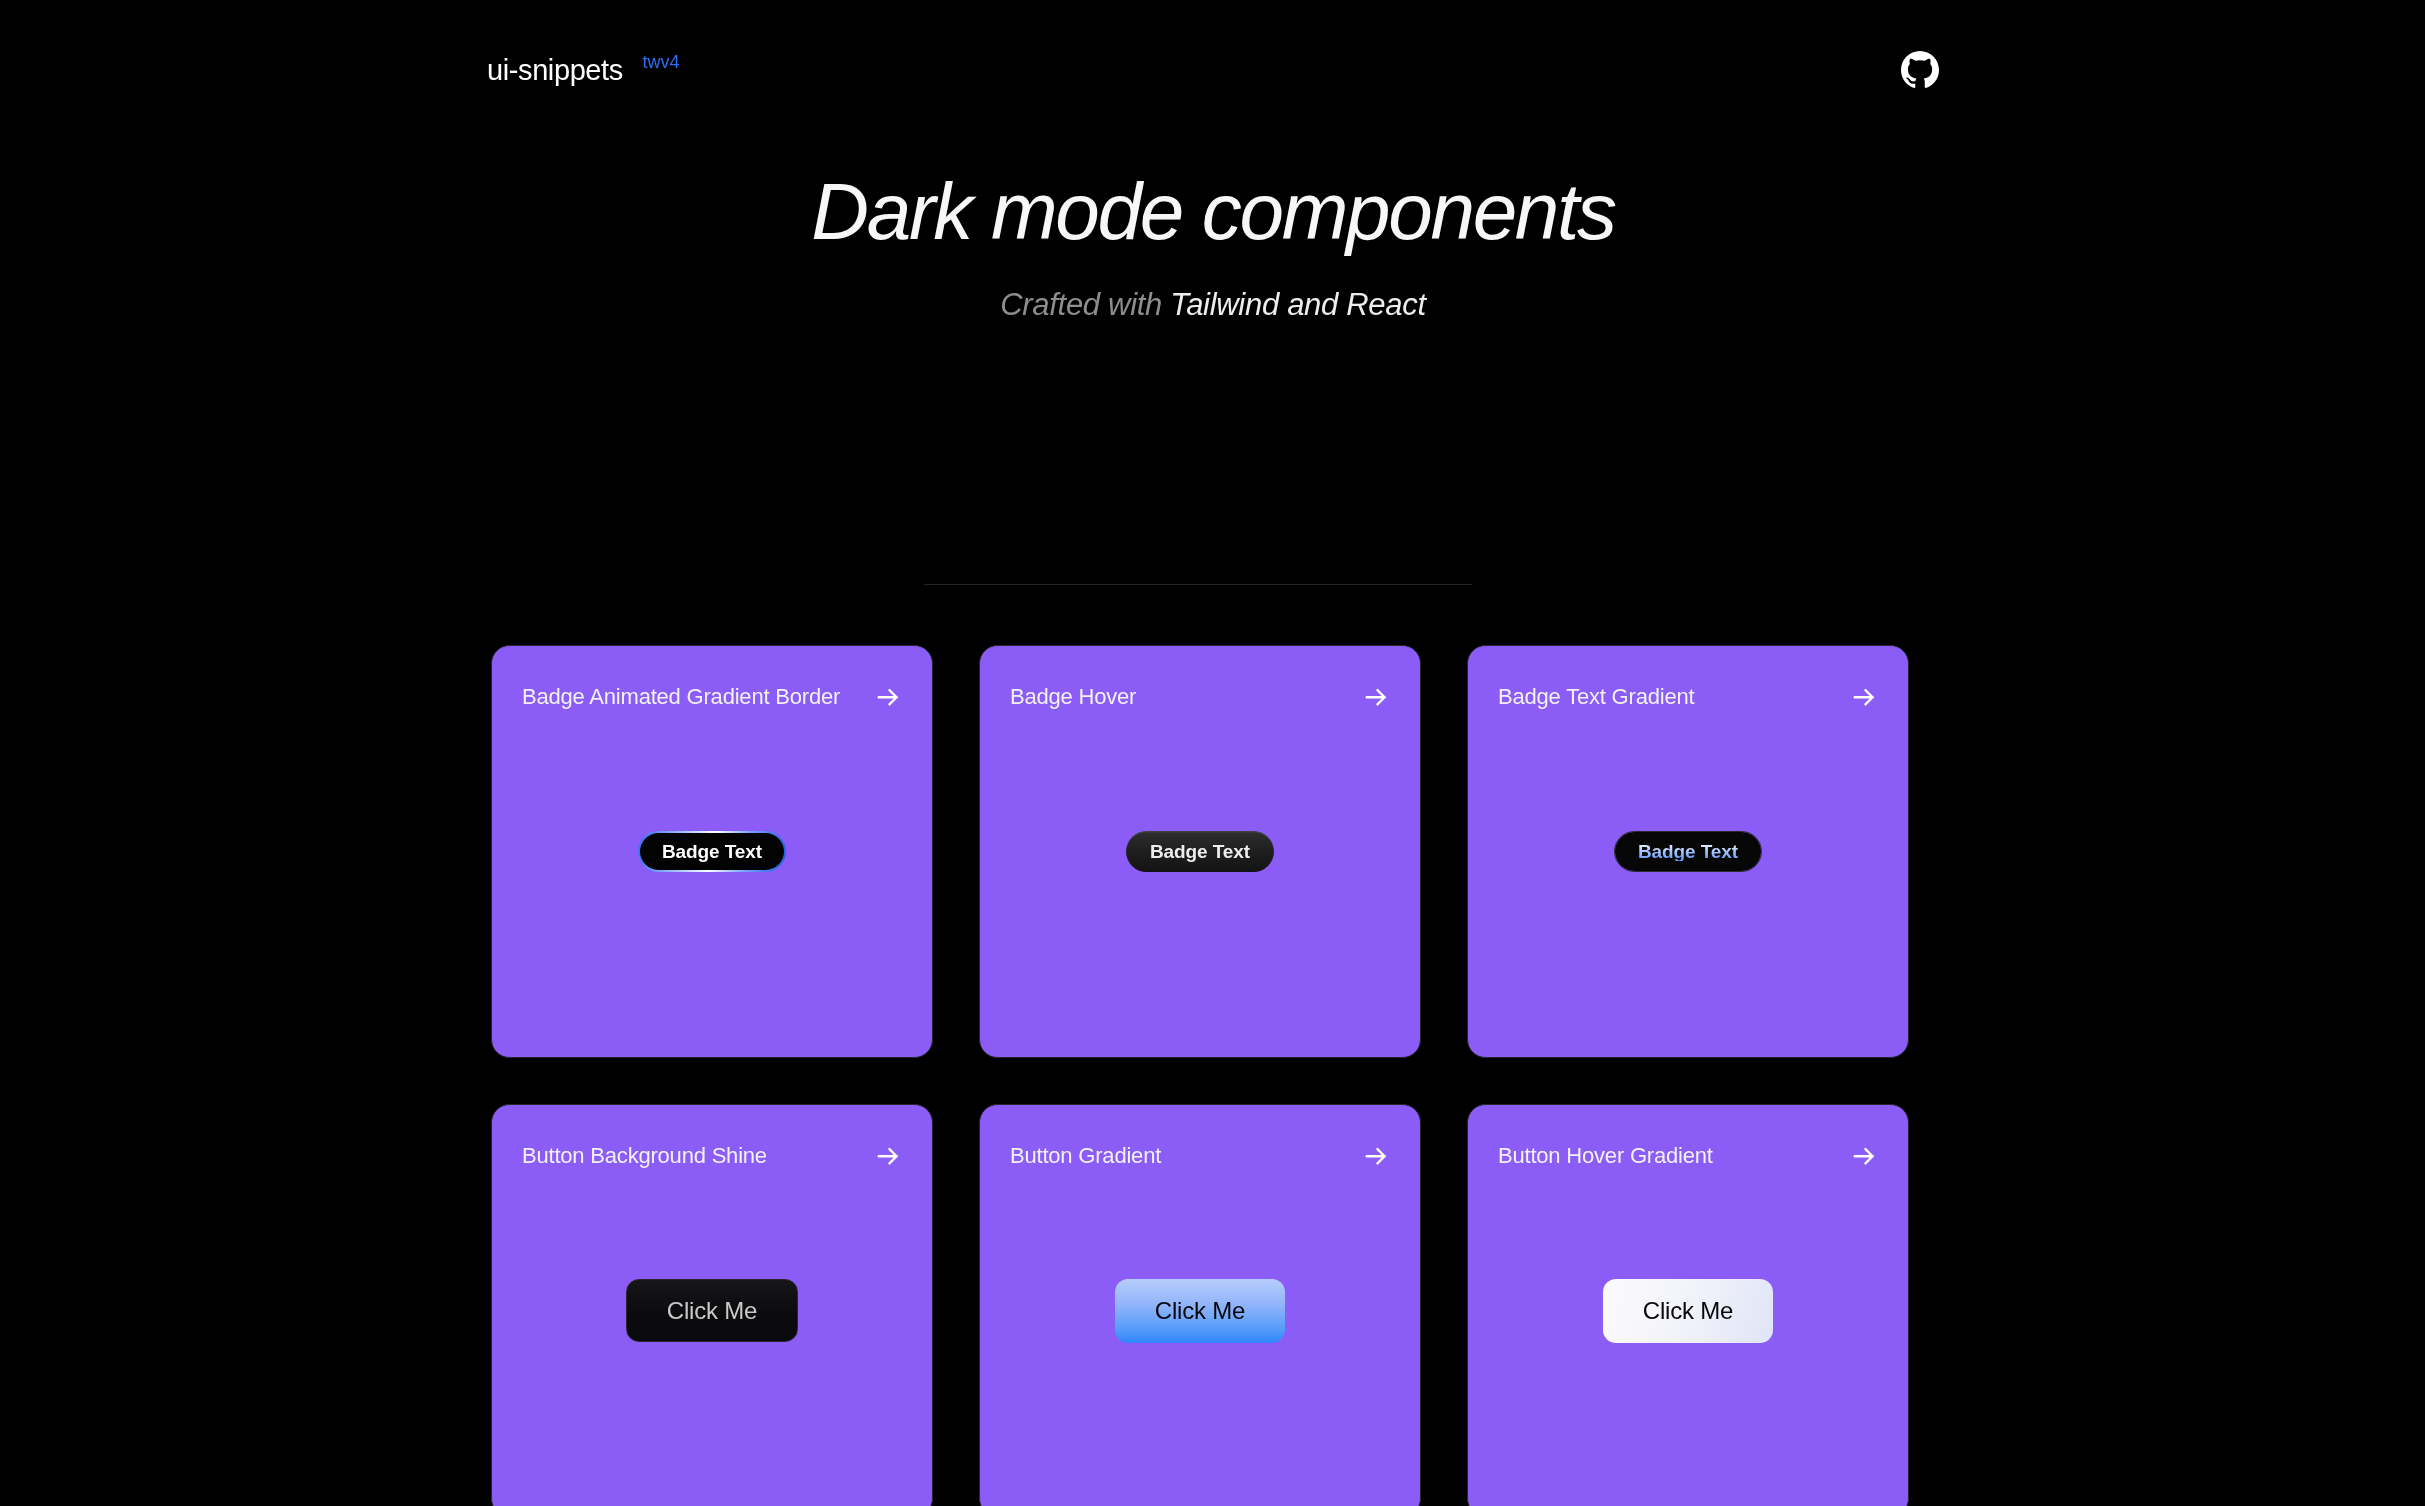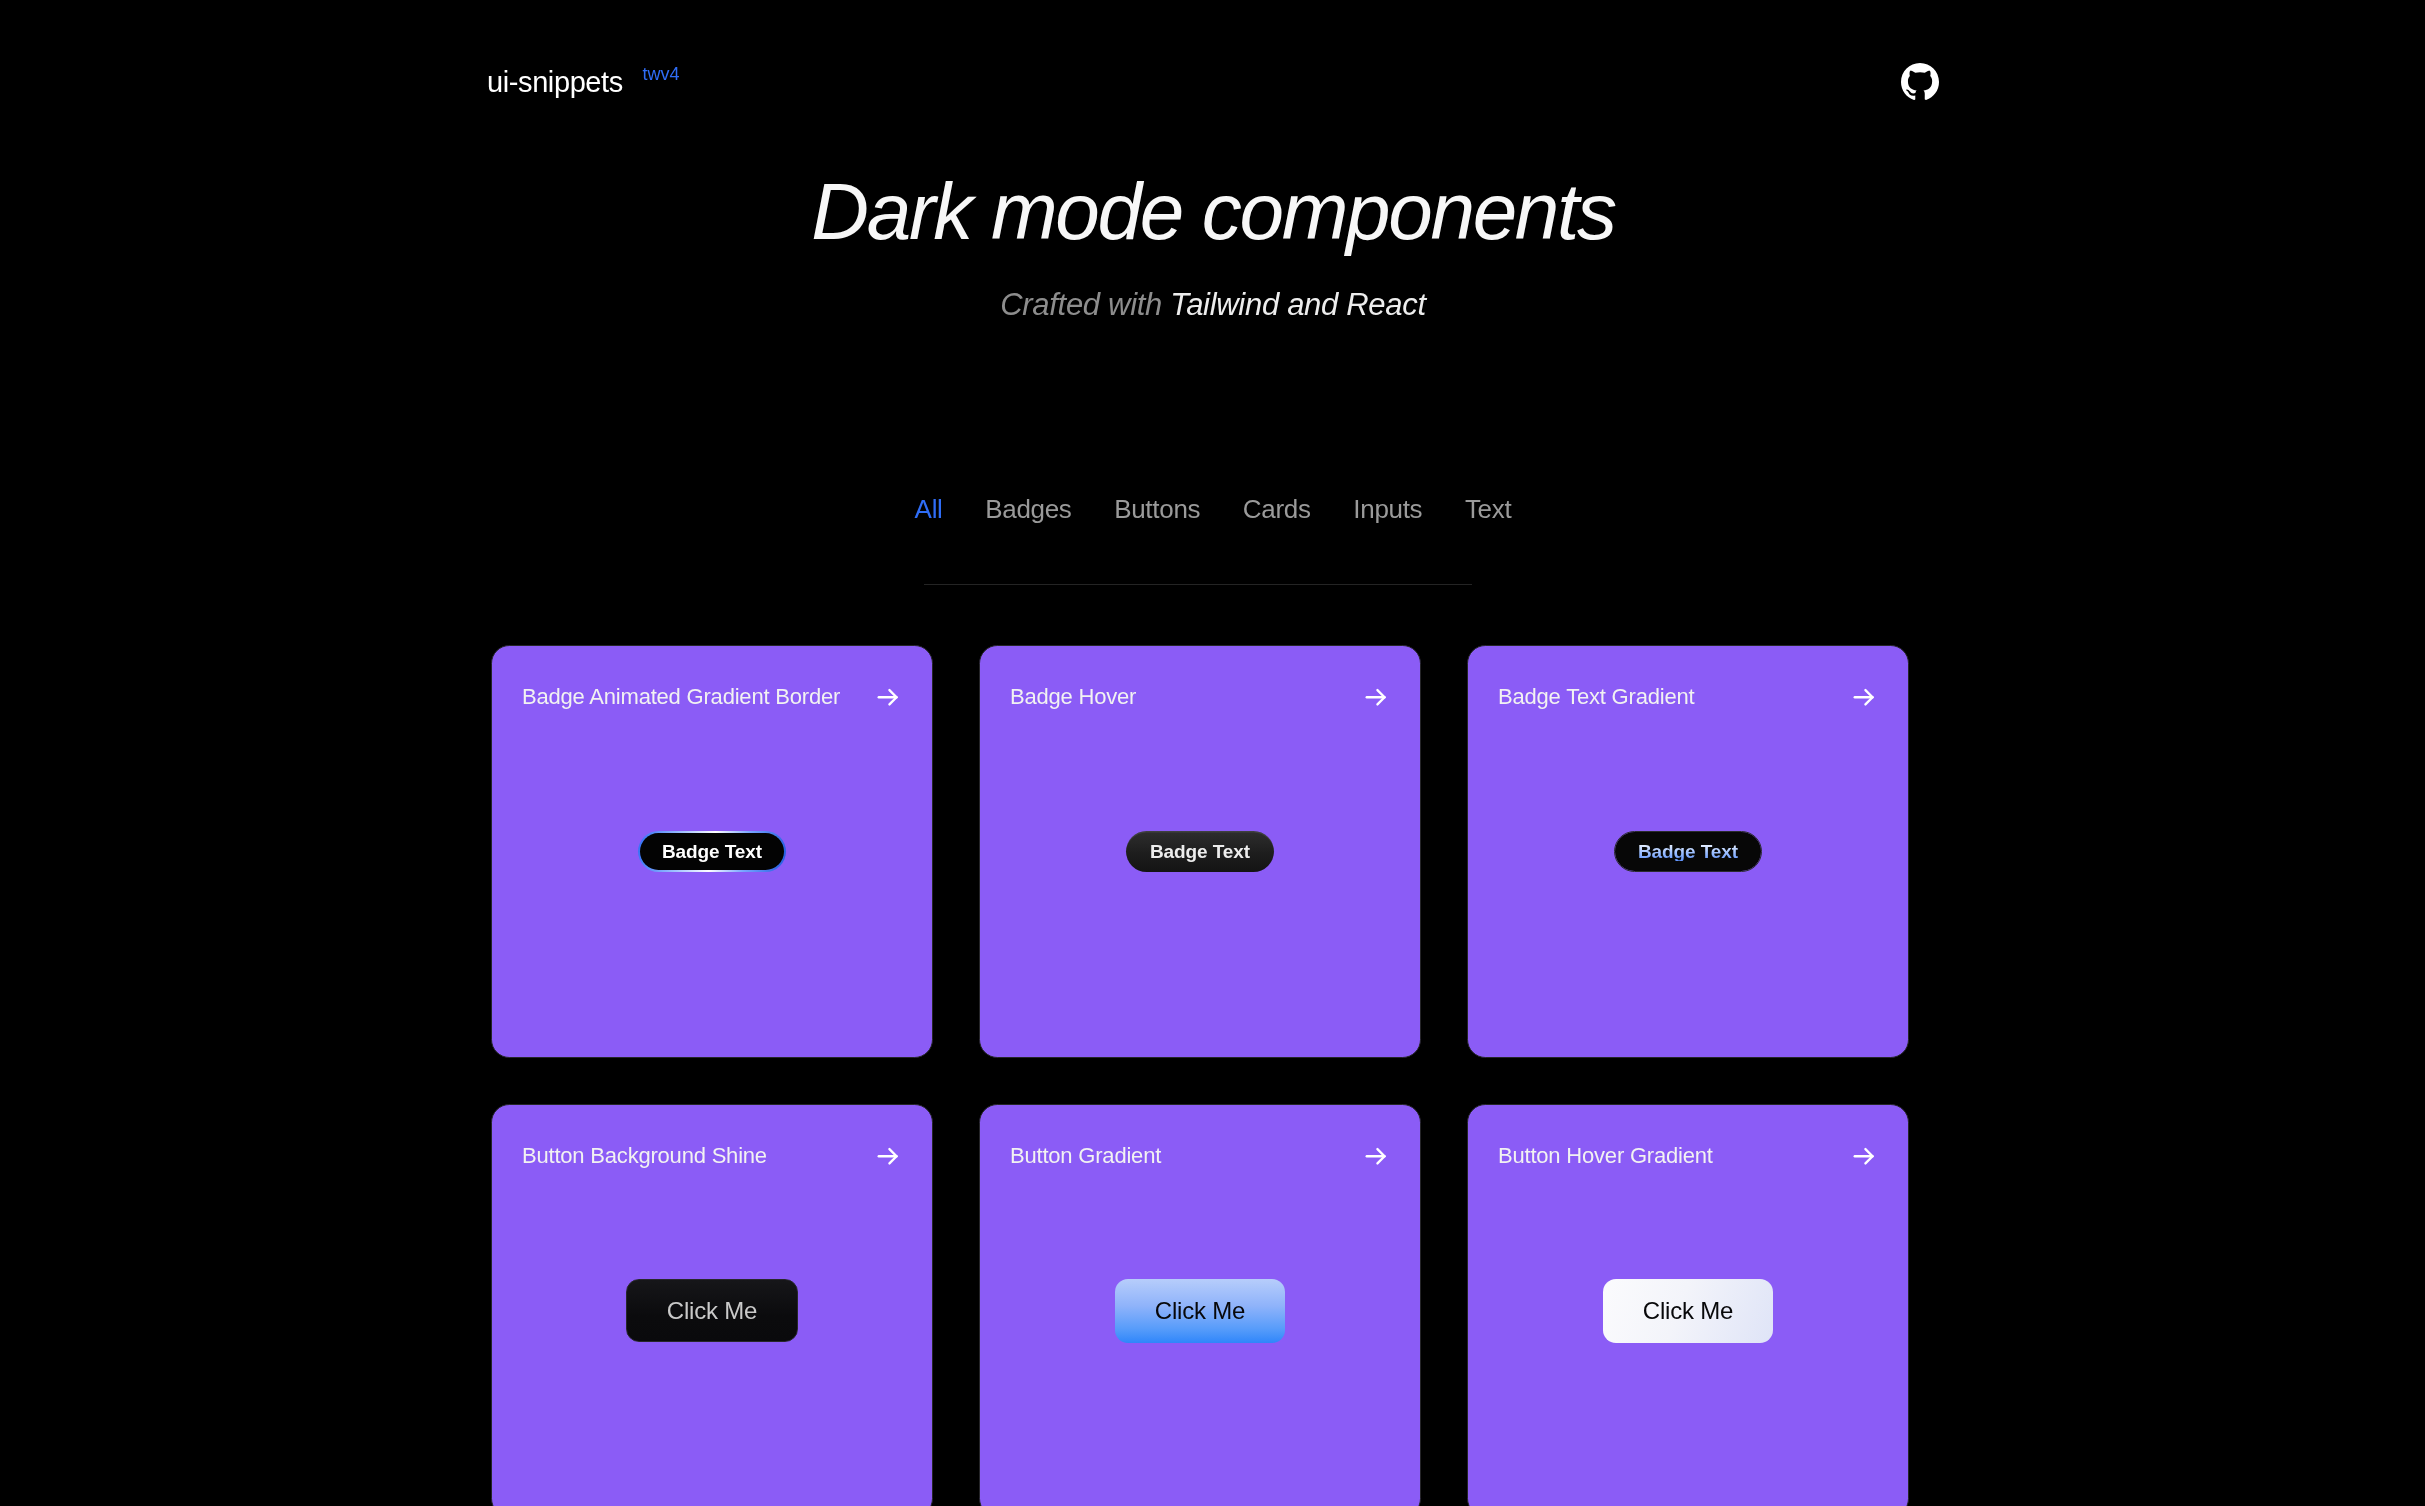--- a/index.html
+++ b/index.html
@@ -28,7 +28,7 @@
   
   .site-header {
     position: absolute;
-    top: 12px; left: 0;
+    top: 0; left: 0;
     width: 2426px;
     height: 140px;
     display: flex;

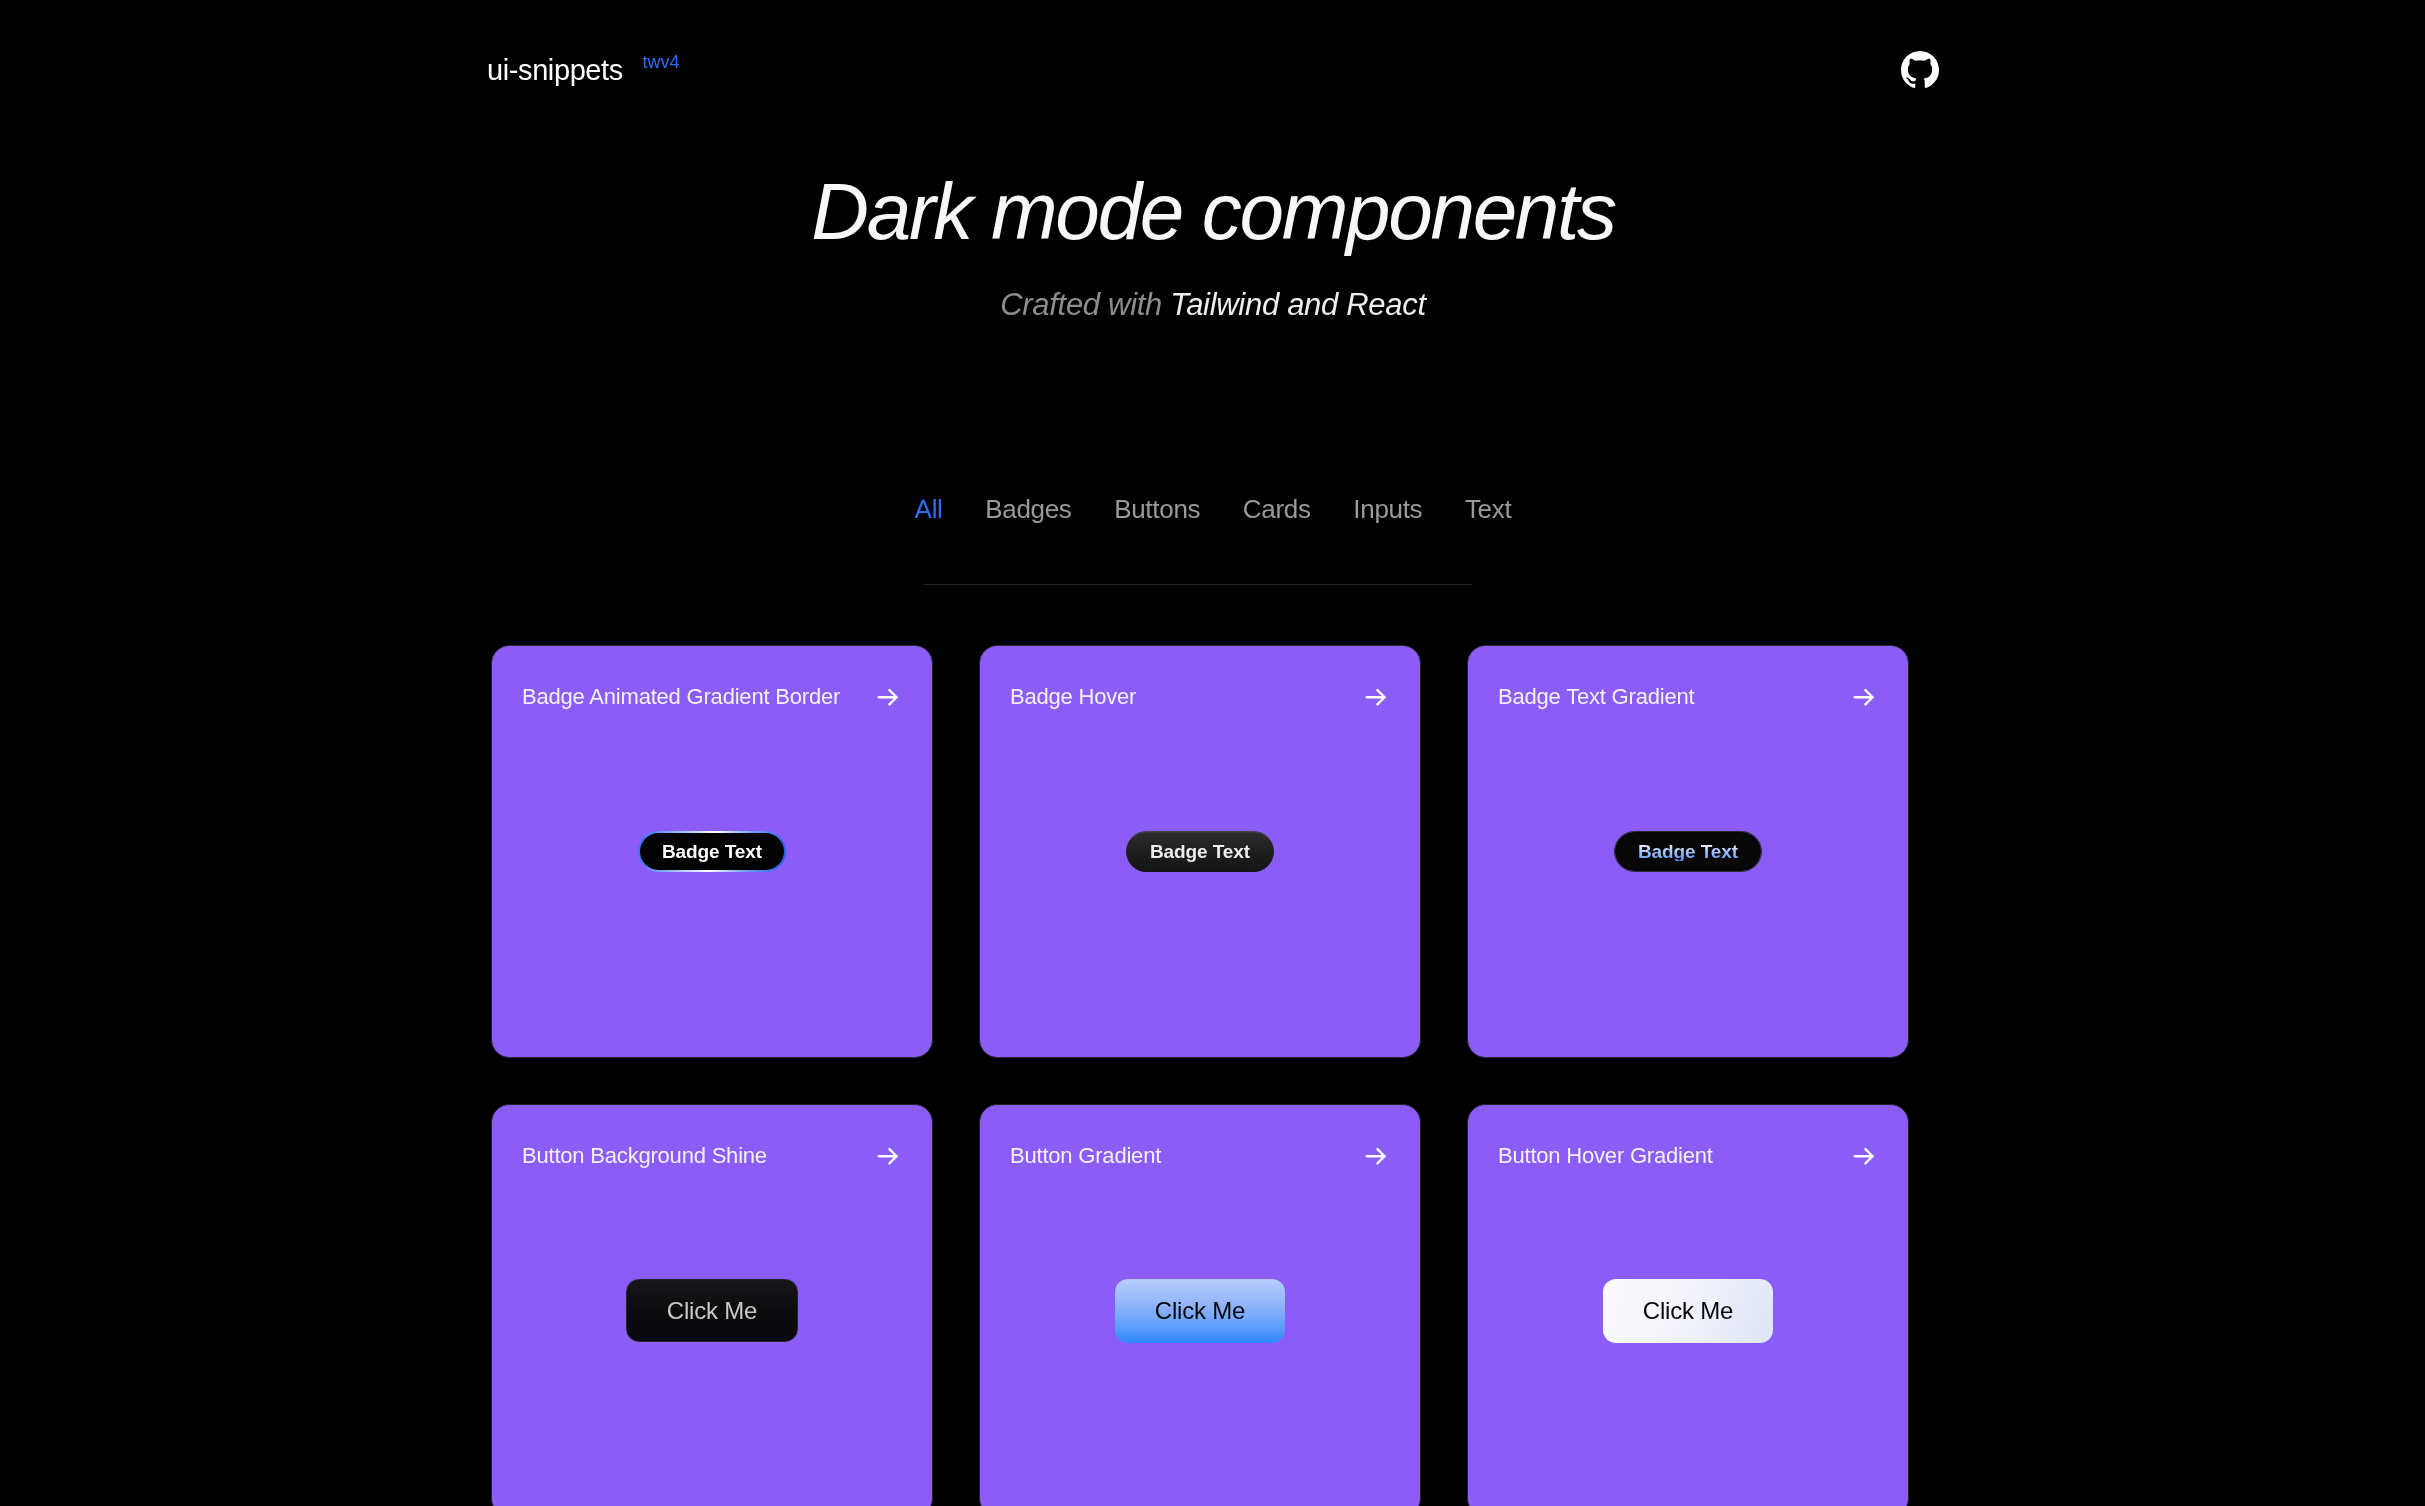--- a/index.html
+++ b/index.html
@@ -326,14 +326,6 @@
     <p class="hero-subtitle"><span>Crafted with </span><span class="accent">Tailwind and React</span></p>
   </section>
 
-  <nav class="filters">
-      <button class="filter-tab active">All</button>
-      <button class="filter-tab">Badges</button>
-      <button class="filter-tab">Buttons</button>
-      <button class="filter-tab">Cards</button>
-      <button class="filter-tab">Inputs</button>
-      <button class="filter-tab">Text</button>
-    </nav>
   <div class="filters-divider"></div>
 
   <main class="grid">

